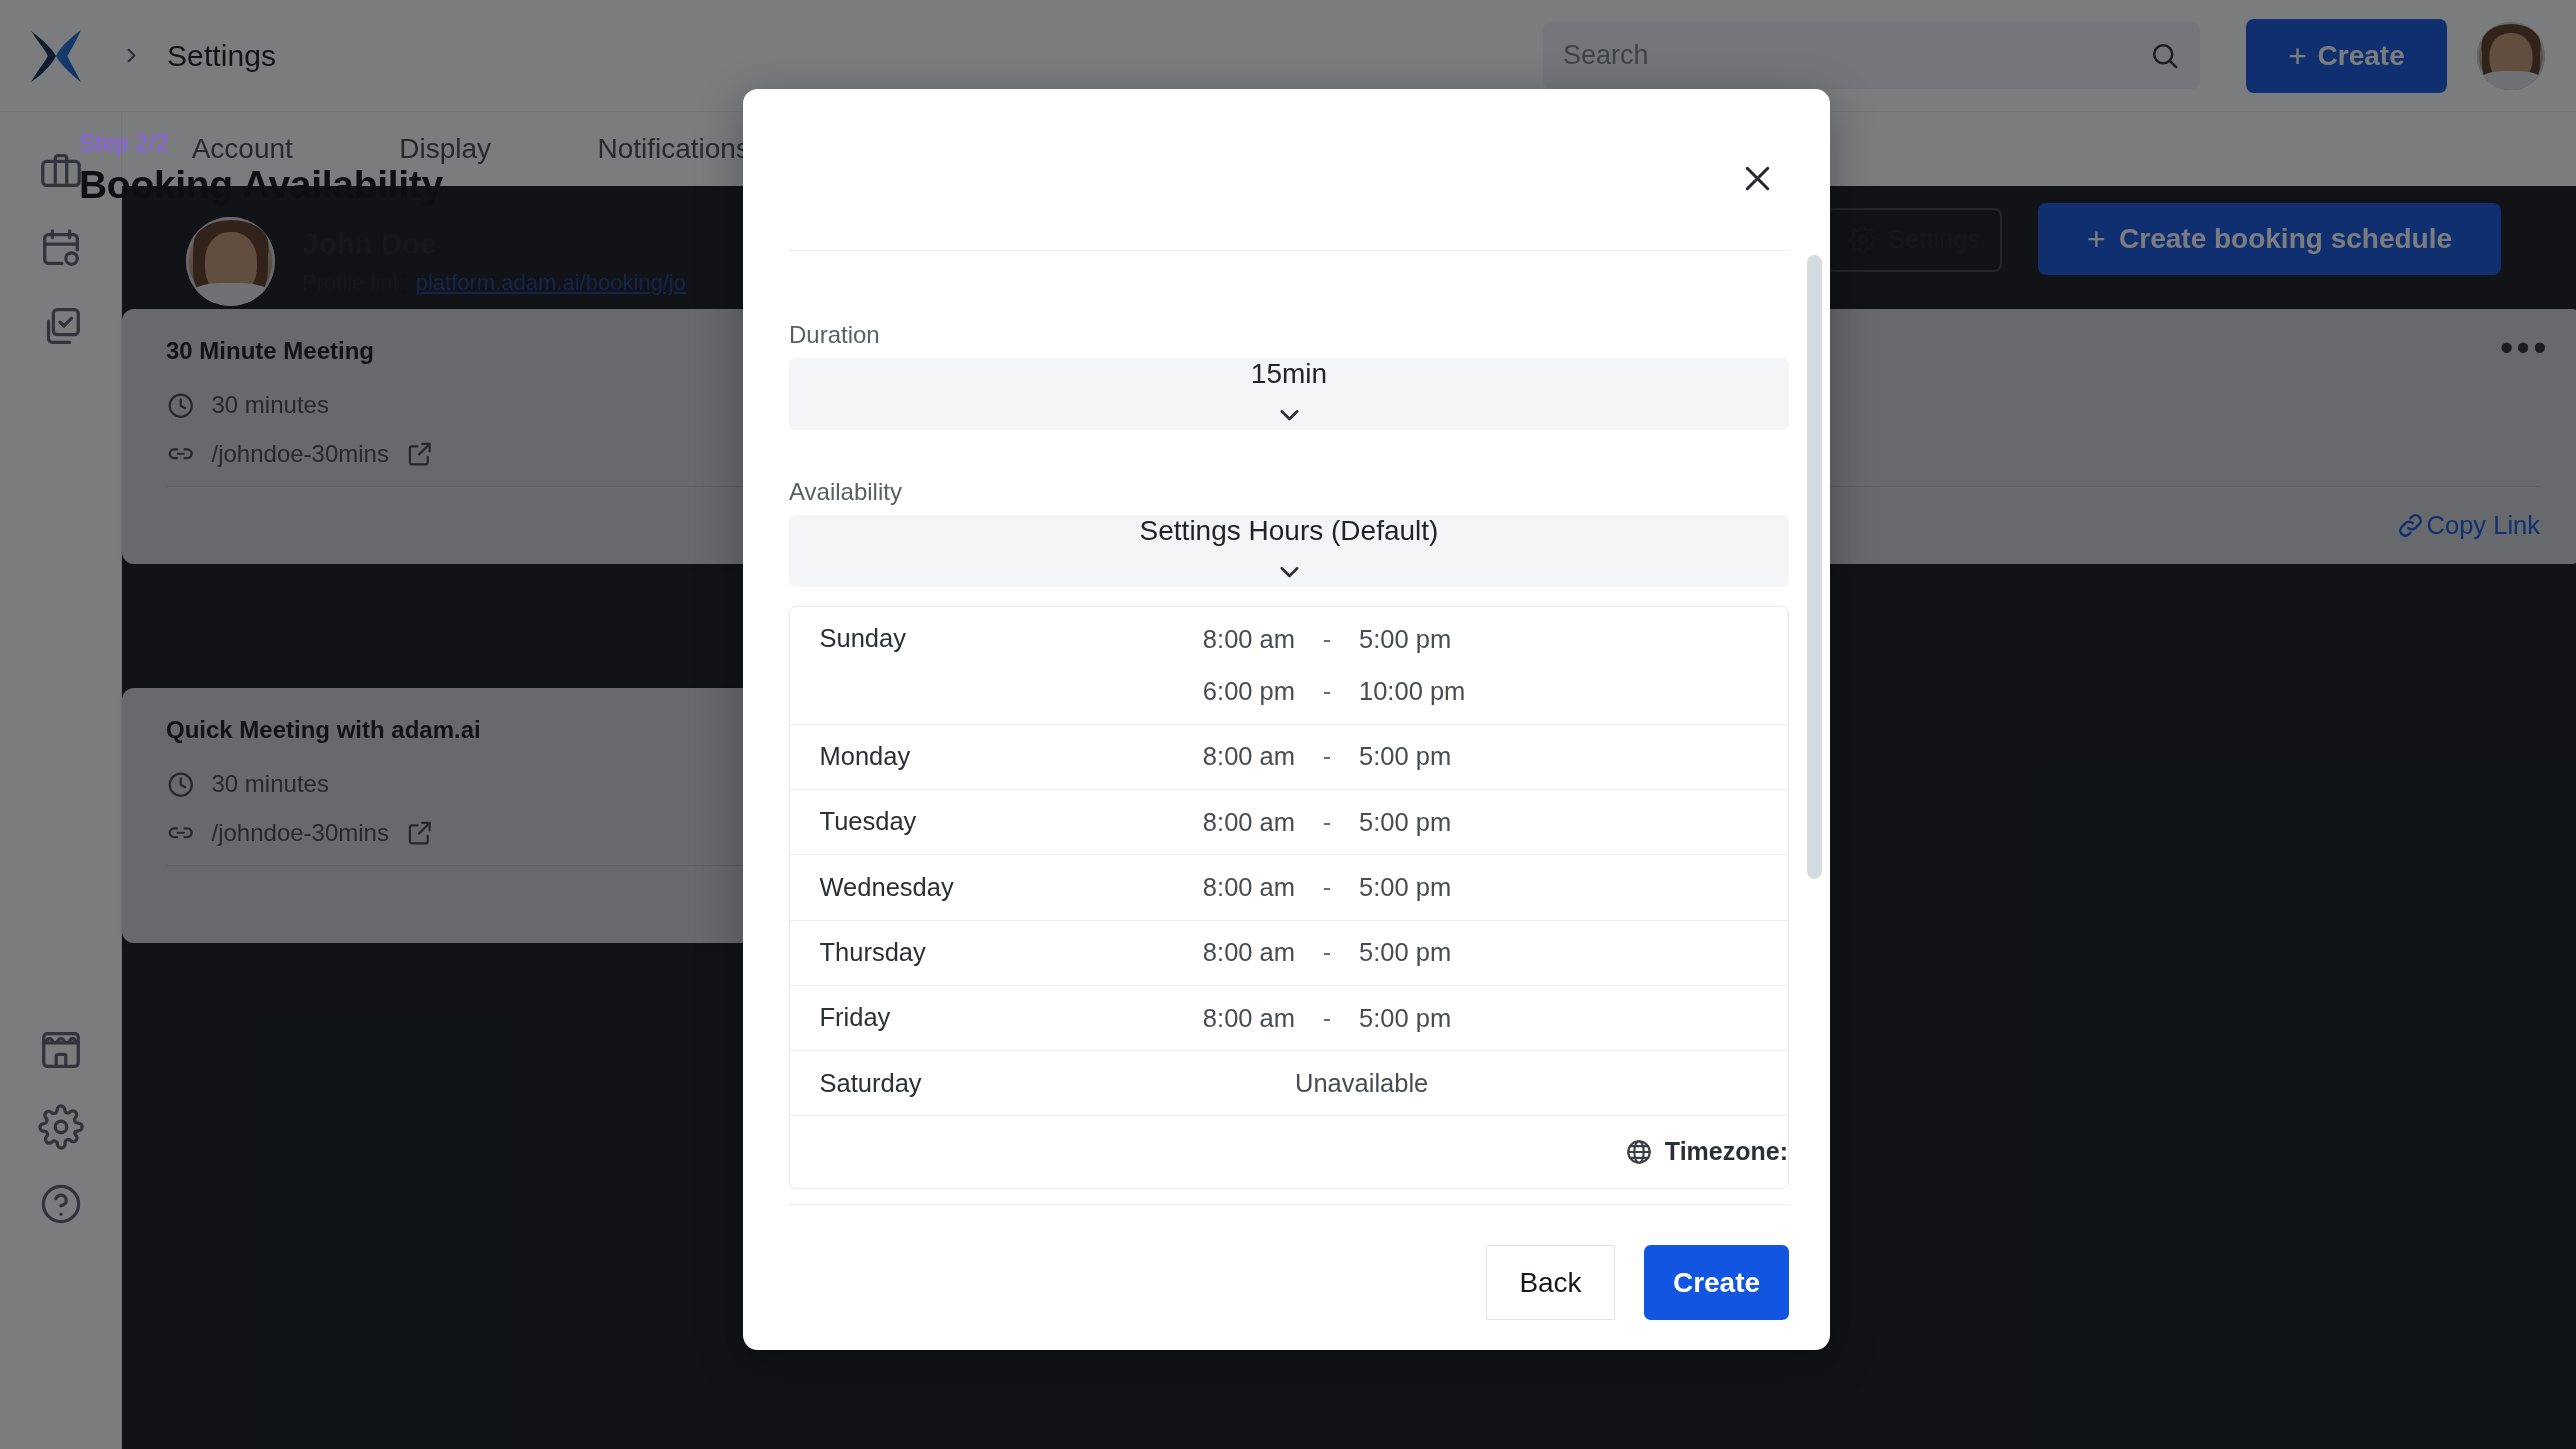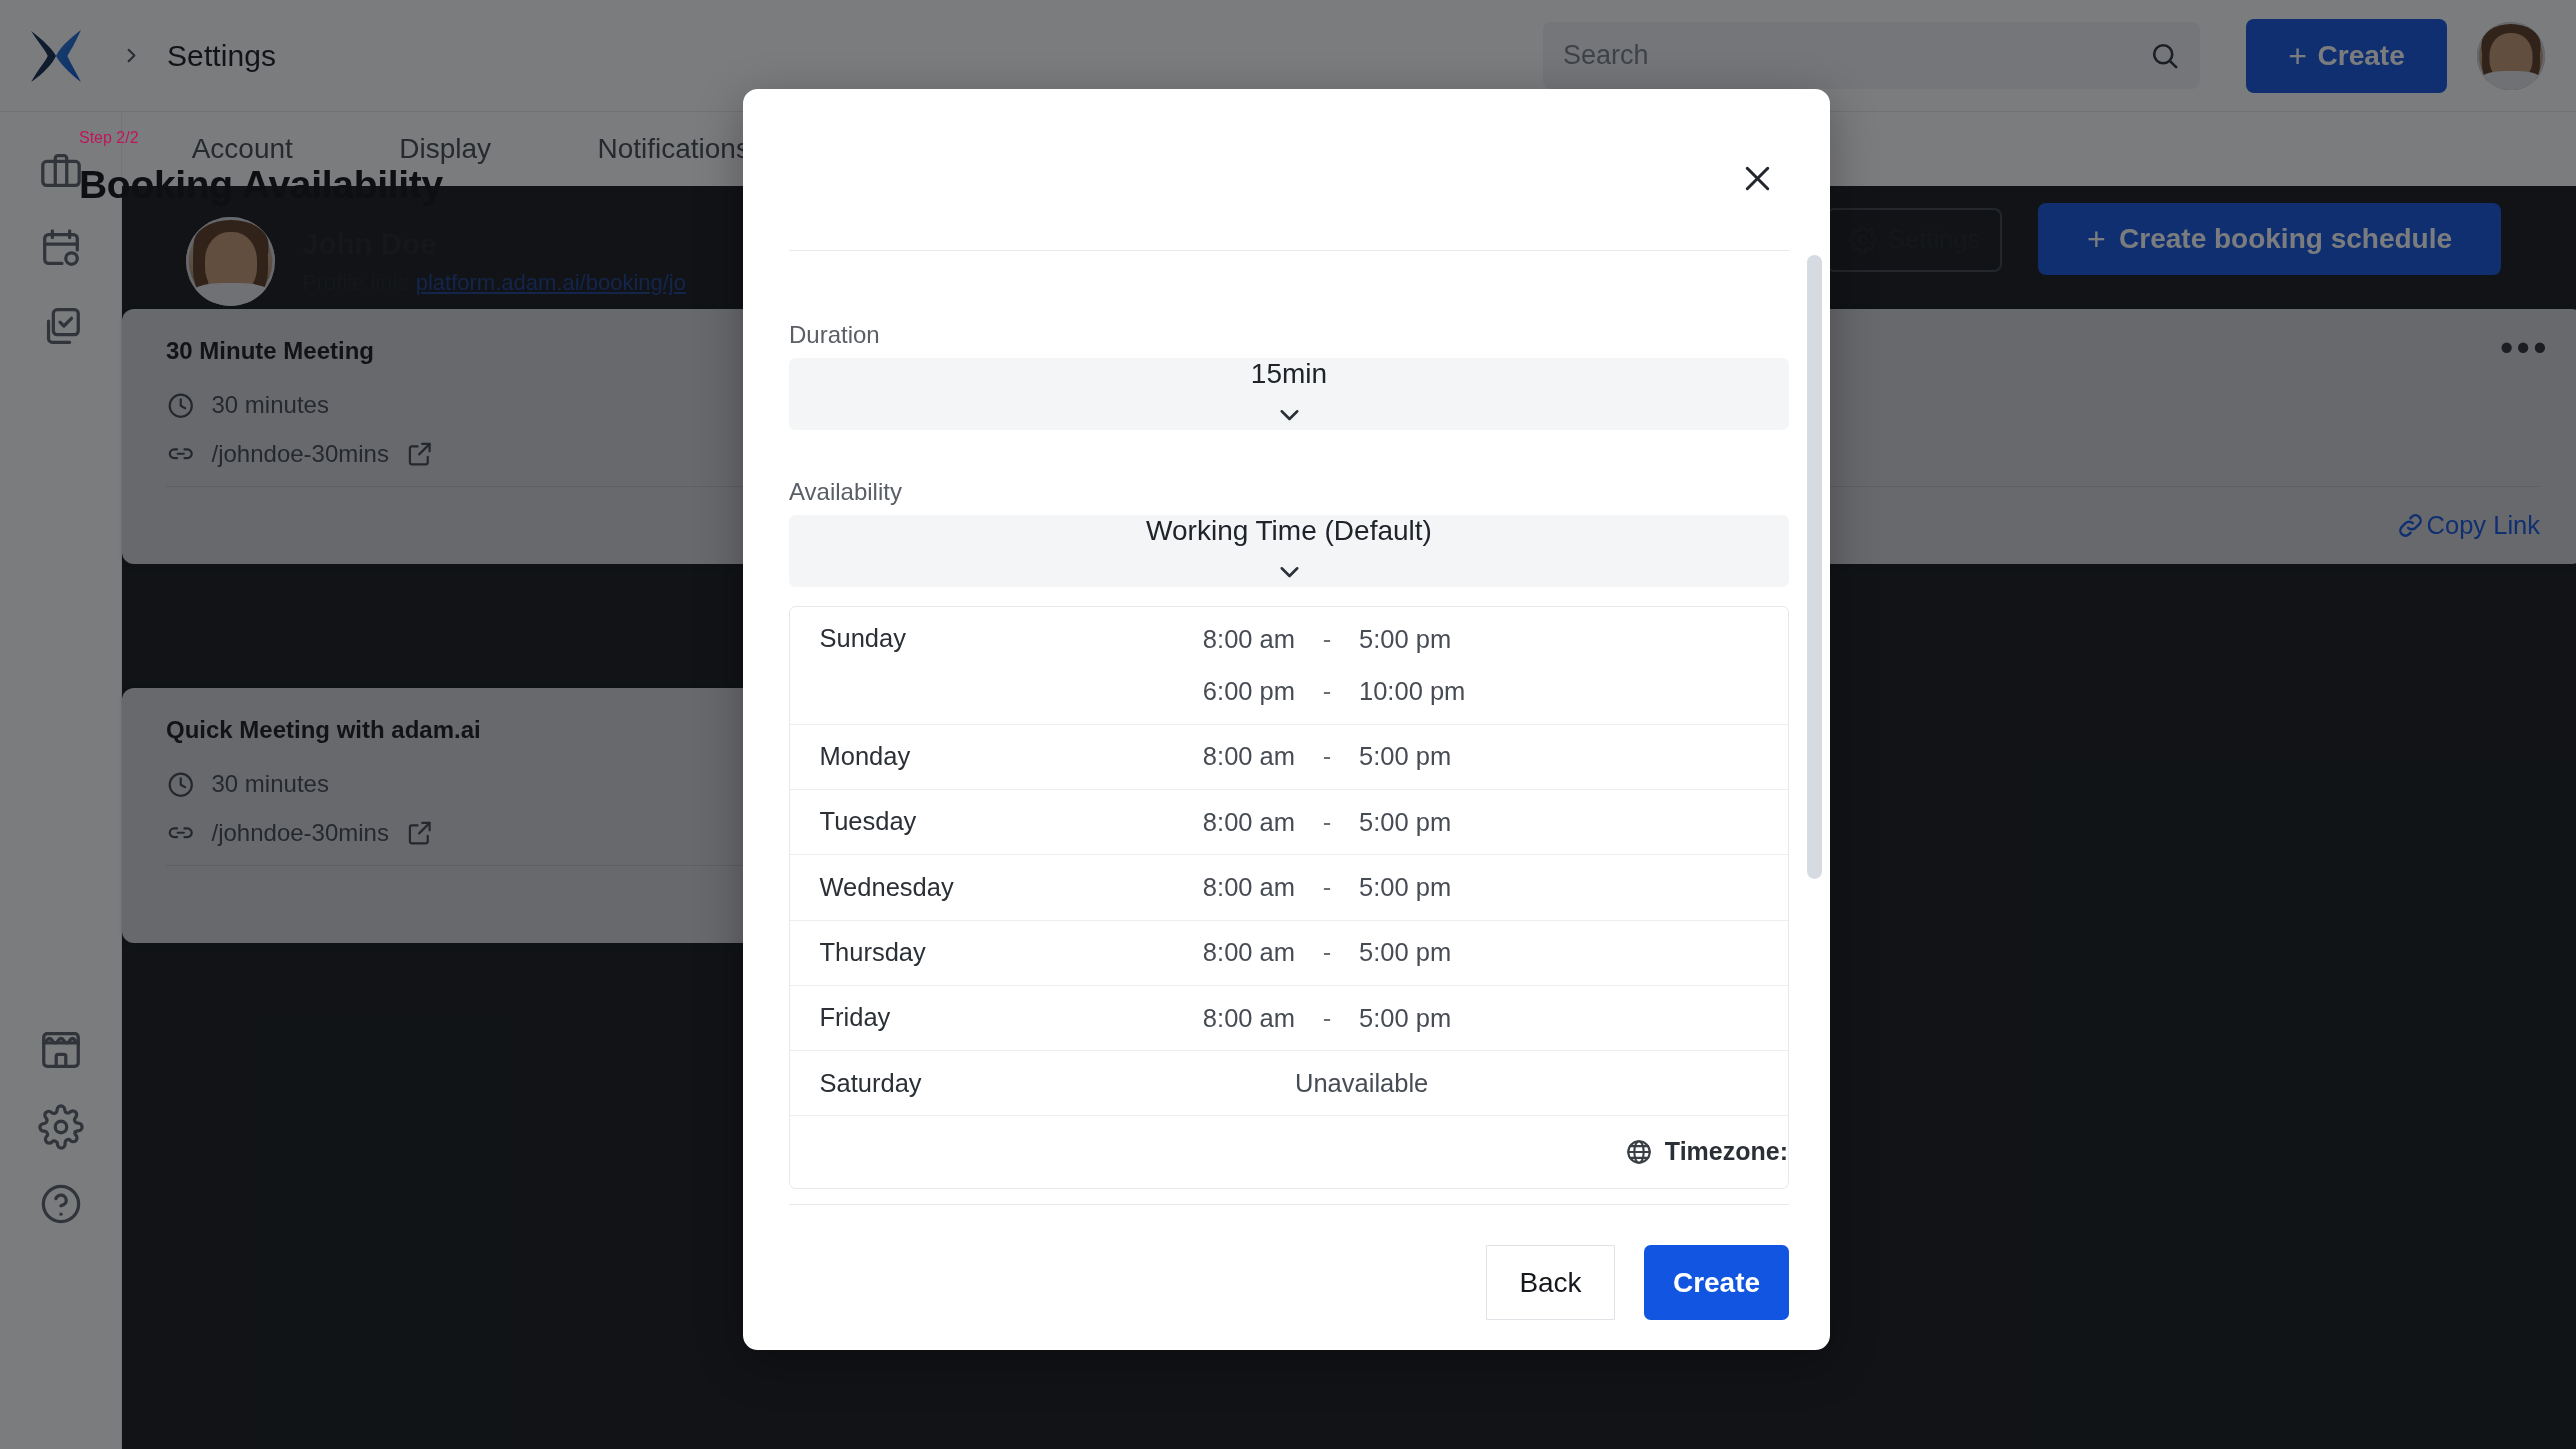--- a/index.html
+++ b/index.html
@@ -172,7 +172,7 @@
     overflow: hidden;
   }
   .step-label {
-    position: absolute; left: 79px; top: 129px; font-size: 16px; color: #be185d;
+    position: absolute; left: 79px; top: 129px; font-size: 24px; color: #8b5cf6;
   }
   .modal-title {
     position: absolute; left: 79px; top: 163px; font-size: 39px; font-weight: 700;

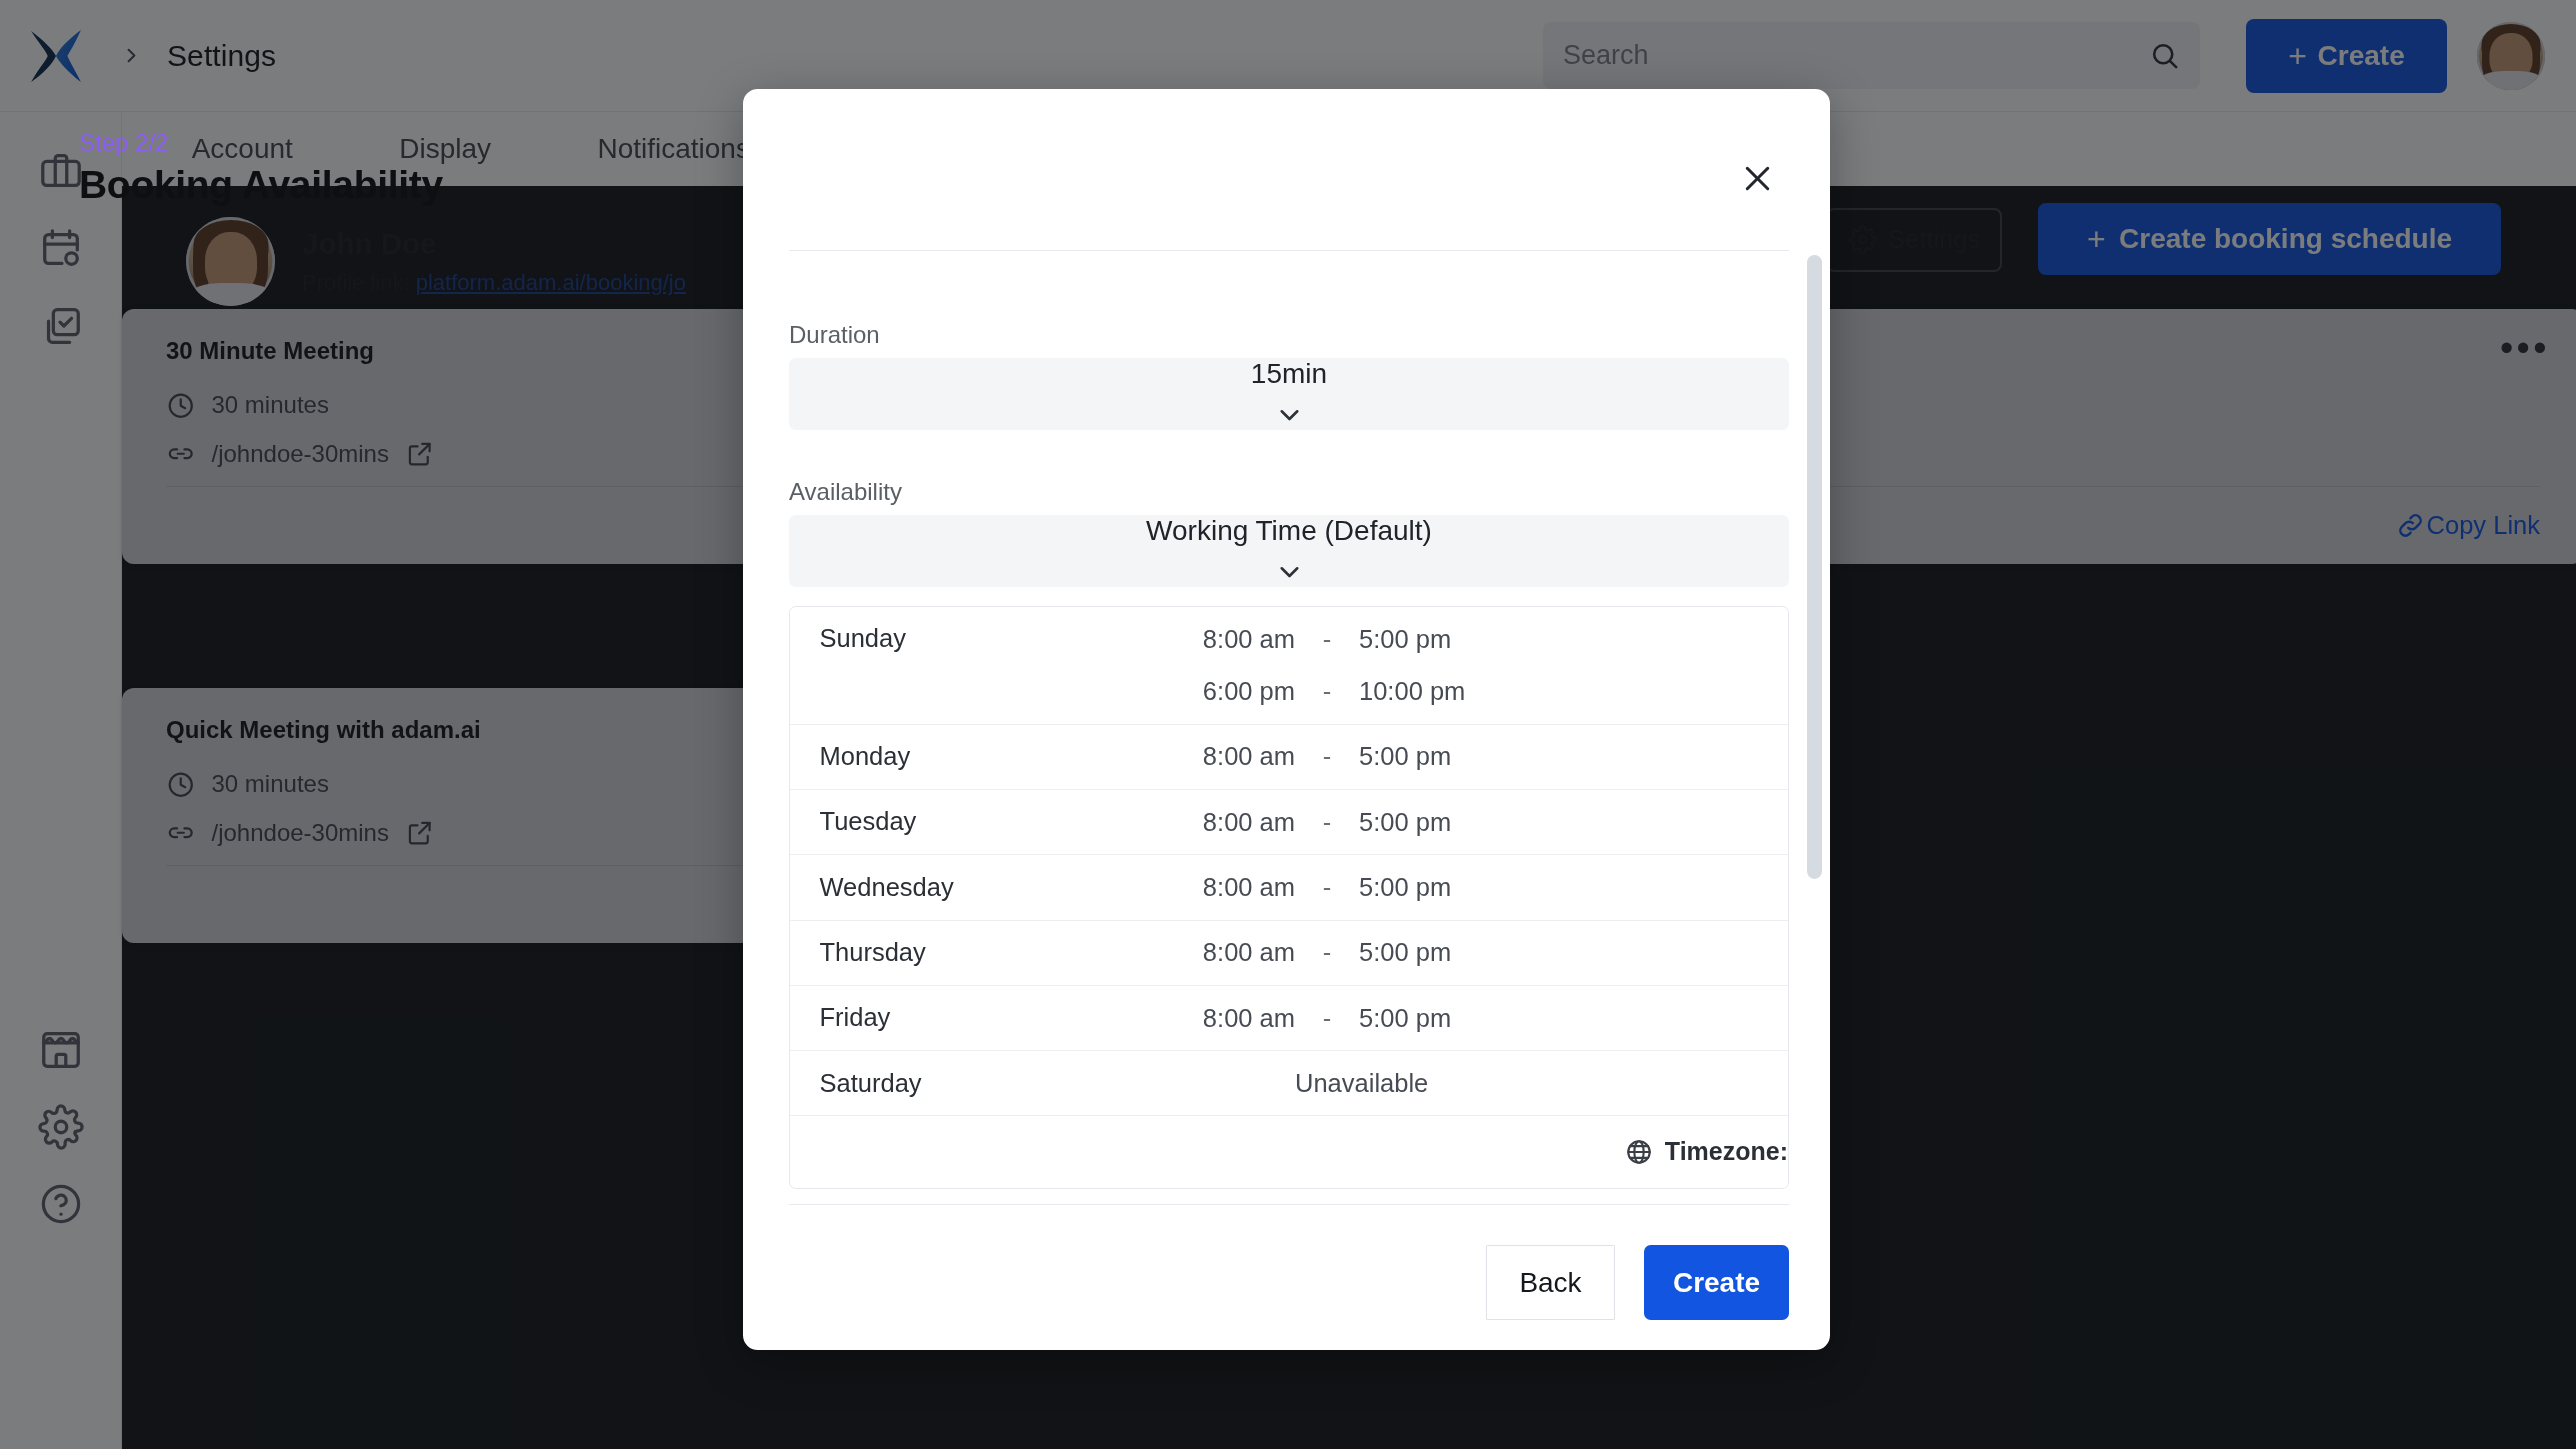--- a/index.html
+++ b/index.html
@@ -527,7 +527,7 @@
 
   <div class="field-label" style="left:789px; top:478px;">Availability</div>
   <div class="select-box" style="left:789px; top:515px; width:1000px;">
-    <span class="select-value">Working Time (Default)</span>
+    <span class="select-value">Settings Hours (Default)</span>
     <svg class="chev" viewBox="0 0 24 24" fill="none" stroke="currentColor" stroke-width="2" stroke-linecap="round" stroke-linejoin="round">
         <polyline points="6 9.5 12 15.5 18 9.5"></polyline>
       </svg>

